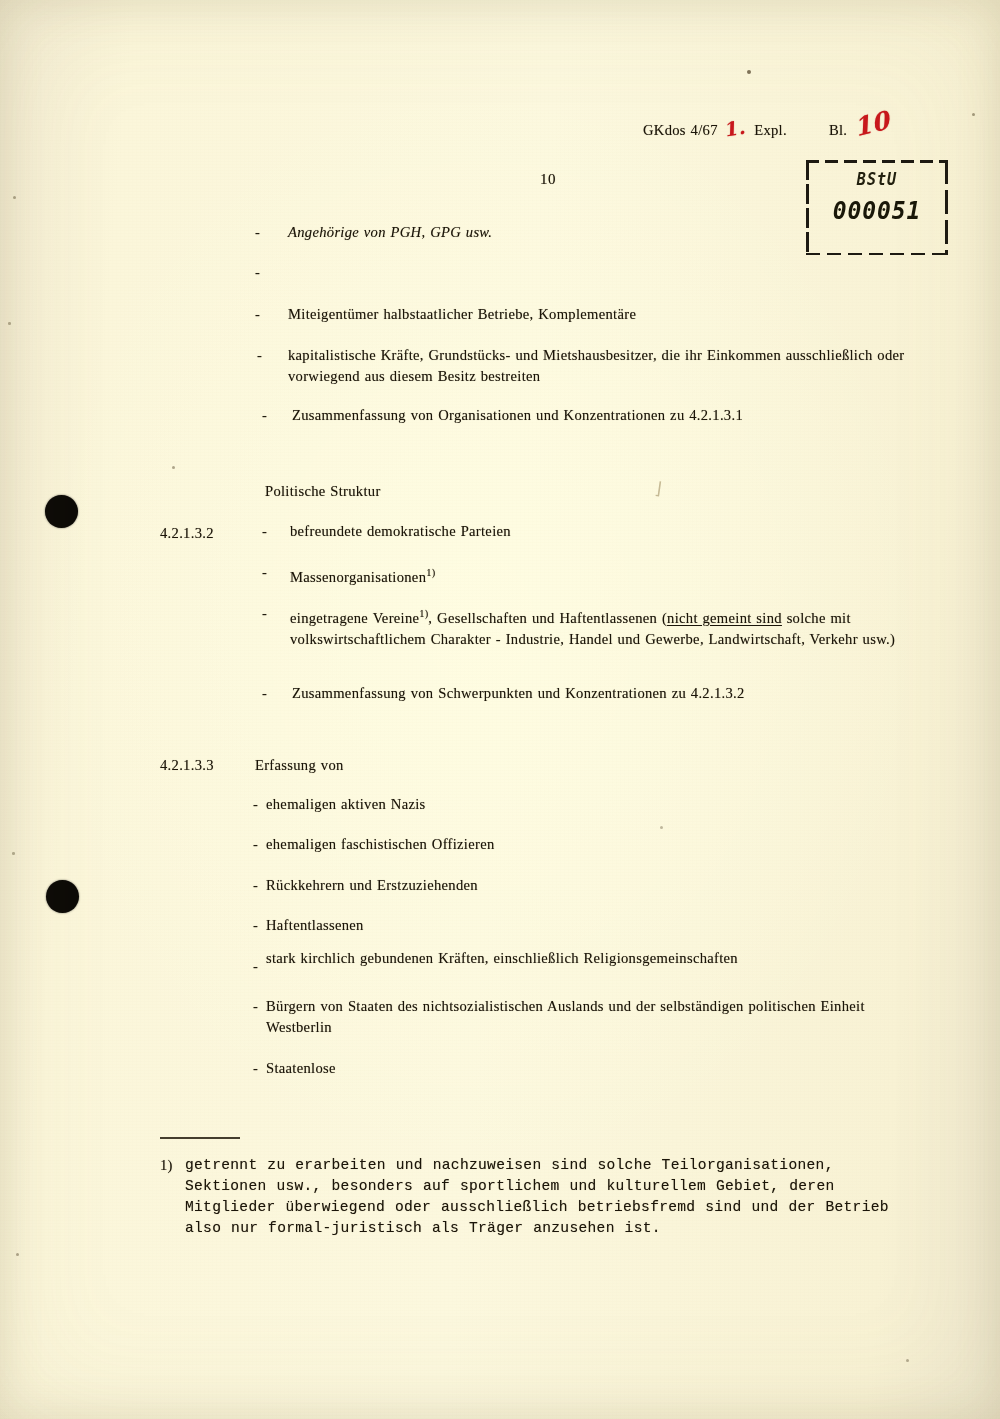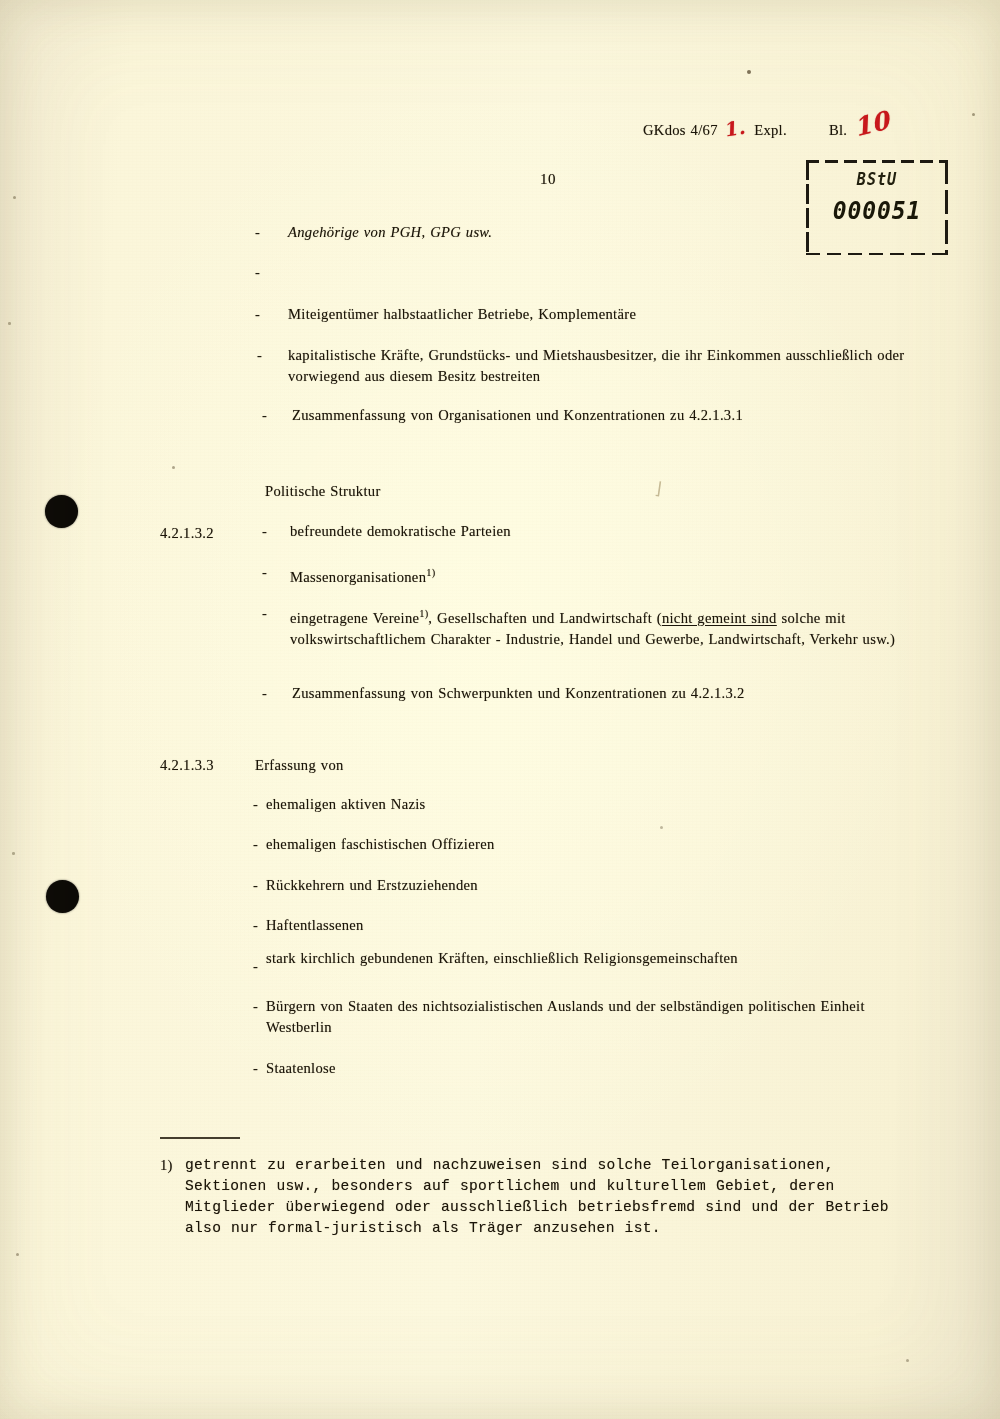--- a/index.html
+++ b/index.html
@@ -266,7 +266,7 @@
     <p>-</p>
   </div>
   <div class="blk" style="left:290px; top:603px; width:622px;">
-    <p><span>eingetragene Vereine</span><sup class="fn">1)</sup><span>, Gesellschaften und Landwirtschaft (</span><span class="ul">nicht gemeint sind</span><span> solche mit volkswirtschaftlichem Charakter - Industrie, Handel und Gewerbe, Landwirtschaft, Verkehr usw.)</span></p>
+    <p><span>eingetragene Vereine</span><sup class="fn">1)</sup><span>, Gesellschaften und Haftentlassenen (</span><span class="ul">nicht gemeint sind</span><span> solche mit volkswirtschaftlichem Charakter - Industrie, Handel und Gewerbe, Landwirtschaft, Verkehr usw.)</span></p>
   </div>
 
   <div class="blk" style="left:262px; top:683px; width:40px;">

